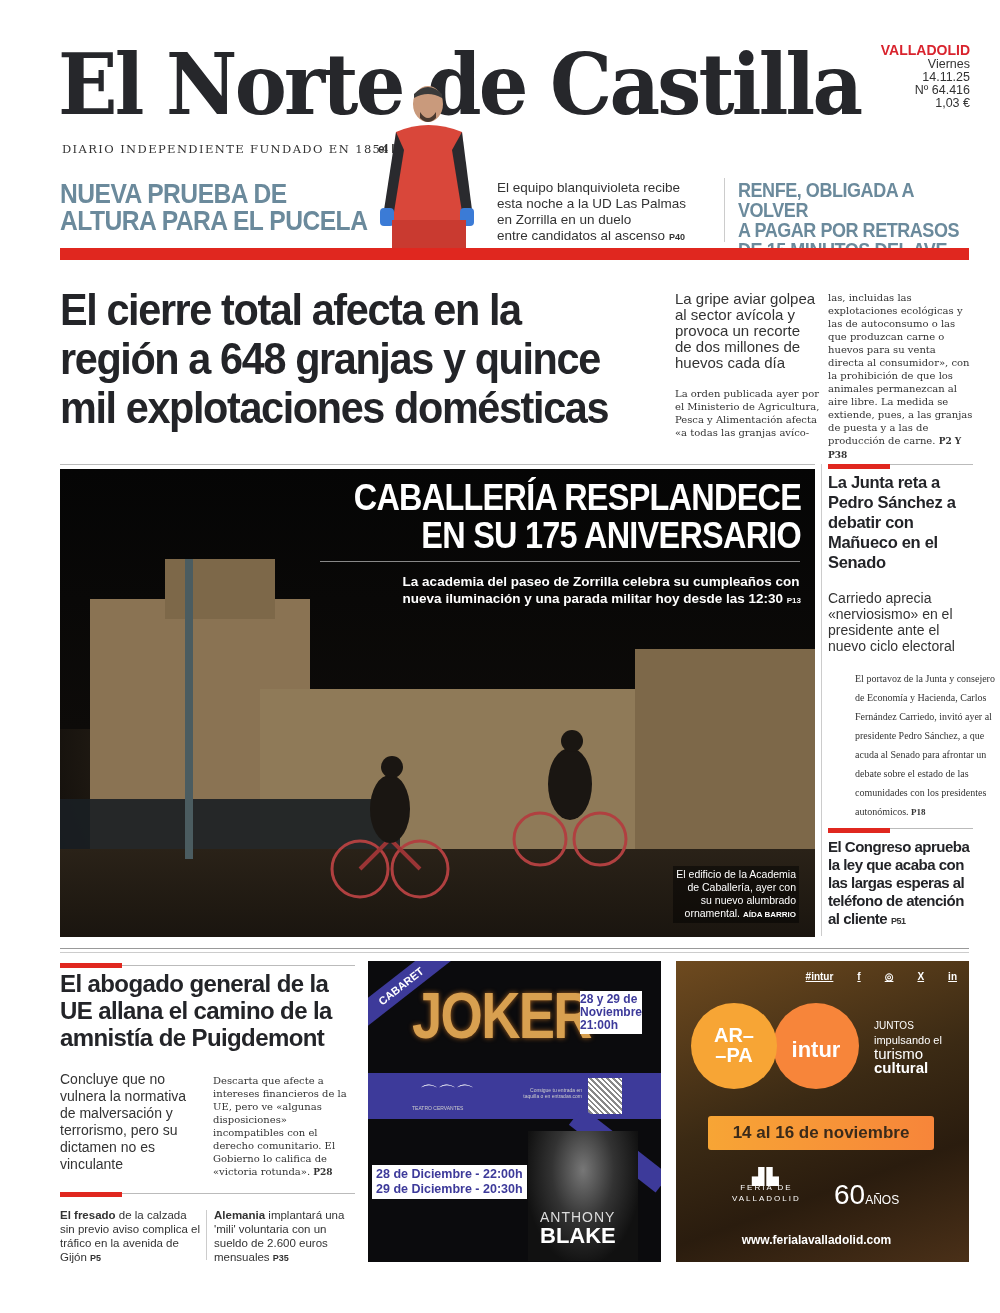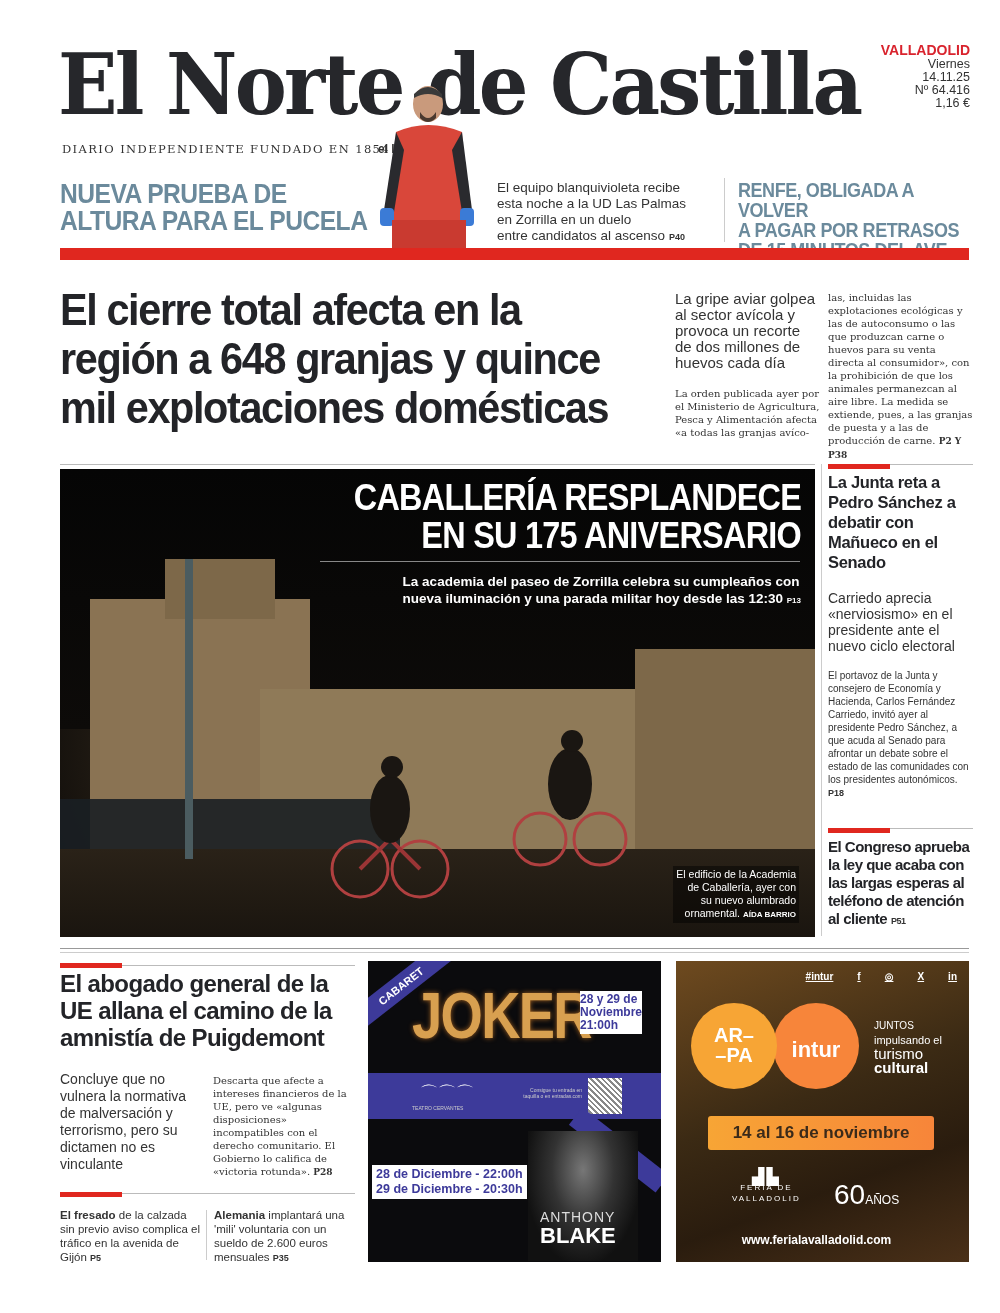--- a/index.html
+++ b/index.html
@@ -54,7 +54,7 @@
   <div class="meta">Viernes</div>
   <div class="meta">14.11.25</div>
   <div class="meta">Nº 64.416</div>
-  <div class="meta">1,16 €</div>
+  <div class="meta">1,03 €</div>
 </div>
 
 <div class="abs tagline">DIARIO INDEPENDIENTE FUNDADO EN 1854</div>

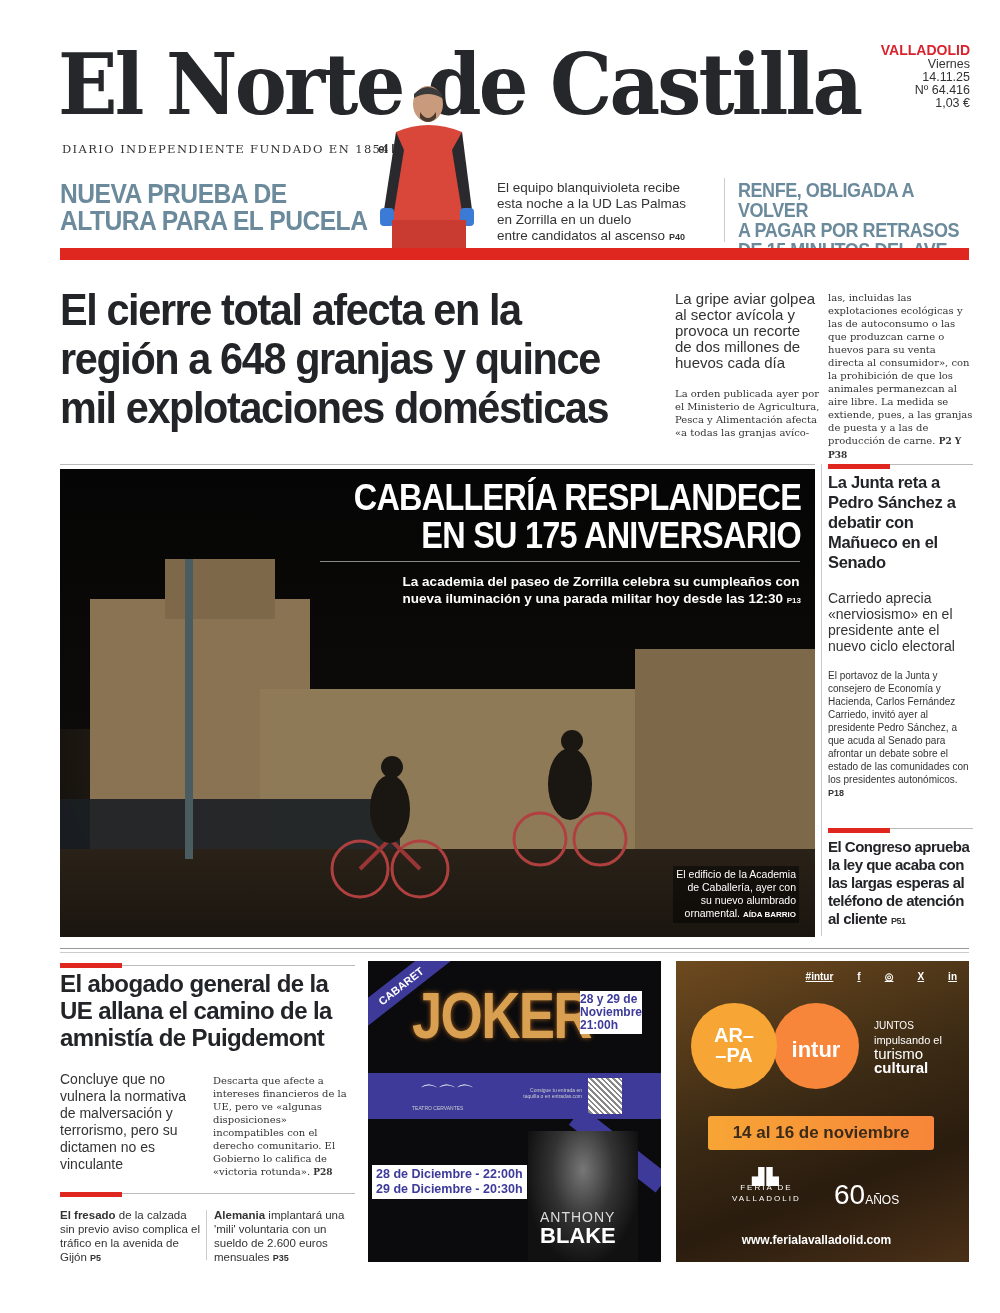--- a/index.html
+++ b/index.html
@@ -35,7 +35,7 @@
   .red-tick { width: 62px; height: 5px; background: #e0271f; }
   .side-head { font-size: 16.5px; font-weight: bold; line-height: 20px; color: #232428; letter-spacing: -0.3px; }
   .side-sub { font-size: 14px; line-height: 16px; color: #333; }
-  .side-body { font-family: Liberation Sans, sans-serif; font-size: 10px; line-height: 13px; color: #333; }
+  .side-body { font-family: Liberation Serif, serif; font-size: 10px; line-height: 19px; color: #333; margin-left: 27px; }
   .vline { width: 1px; background: #ccc; }
   .ue-head { left: 60px; top: 970px; width: 295px; font-size: 24px; font-weight: bold; line-height: 27px; color: #232428; letter-spacing: -0.6px; }
   .ue-sub { left: 60px; top: 1071px; width: 140px; font-size: 14px; line-height: 17px; color: #333; }

